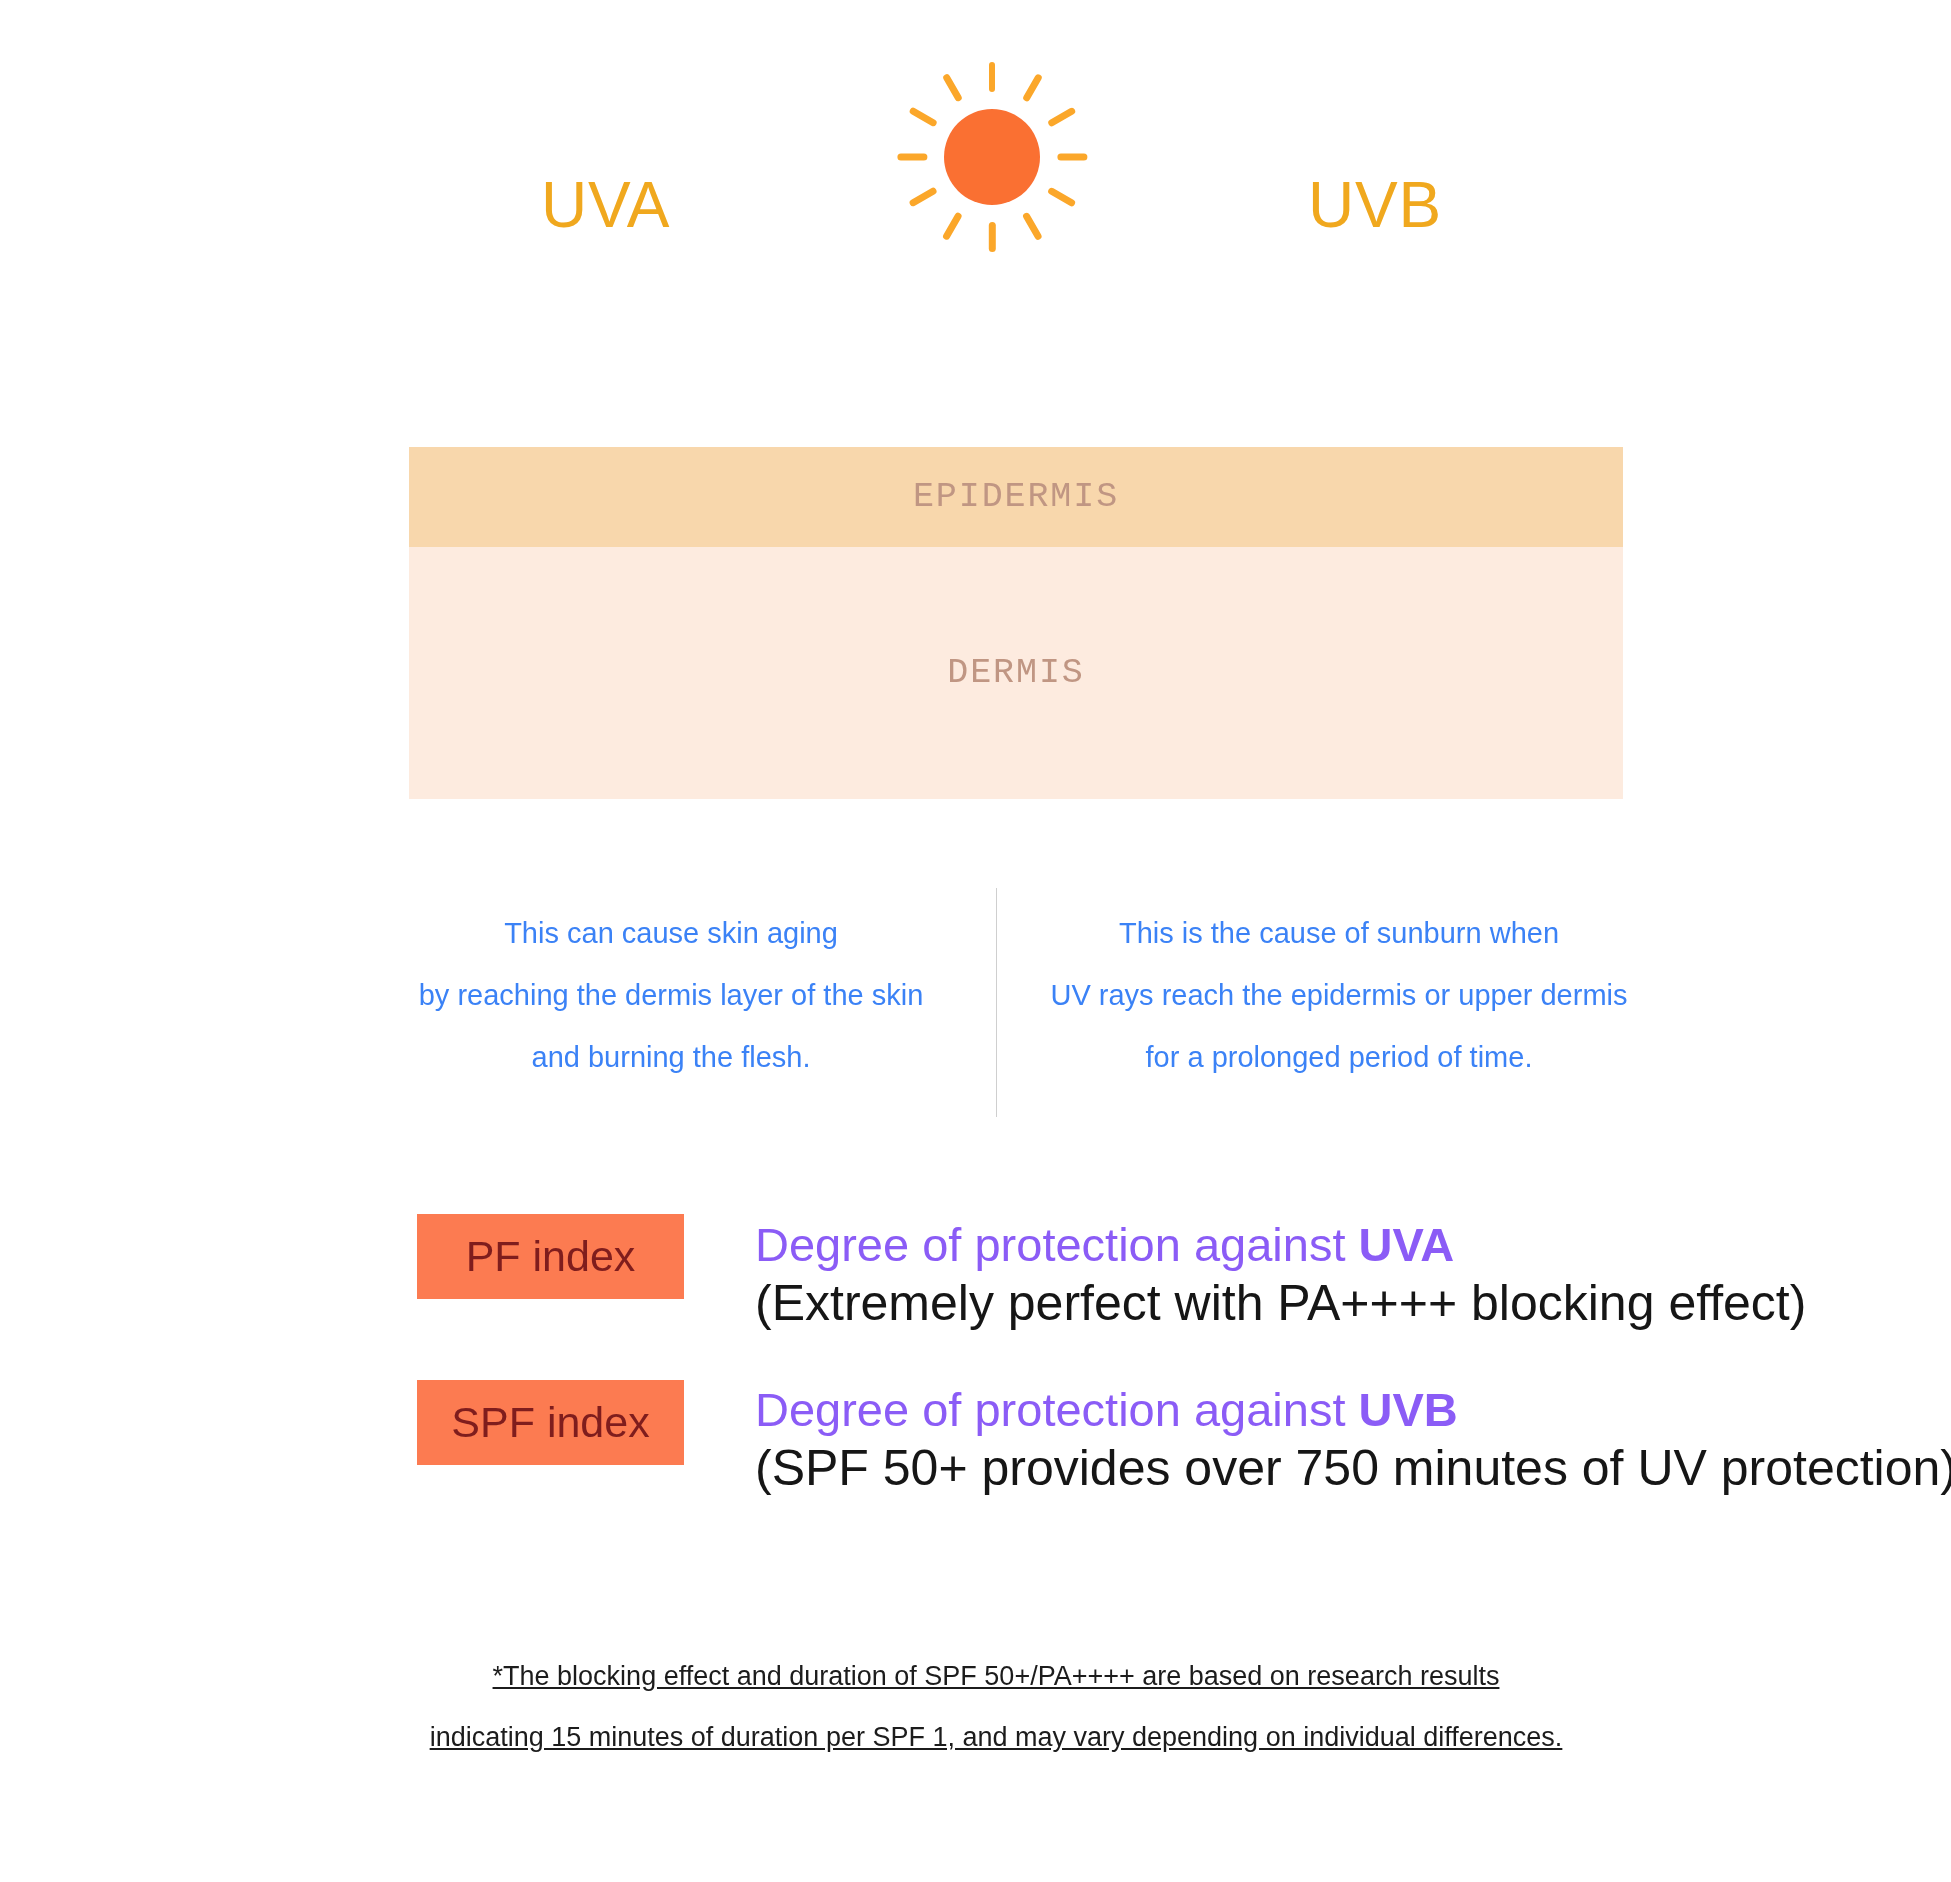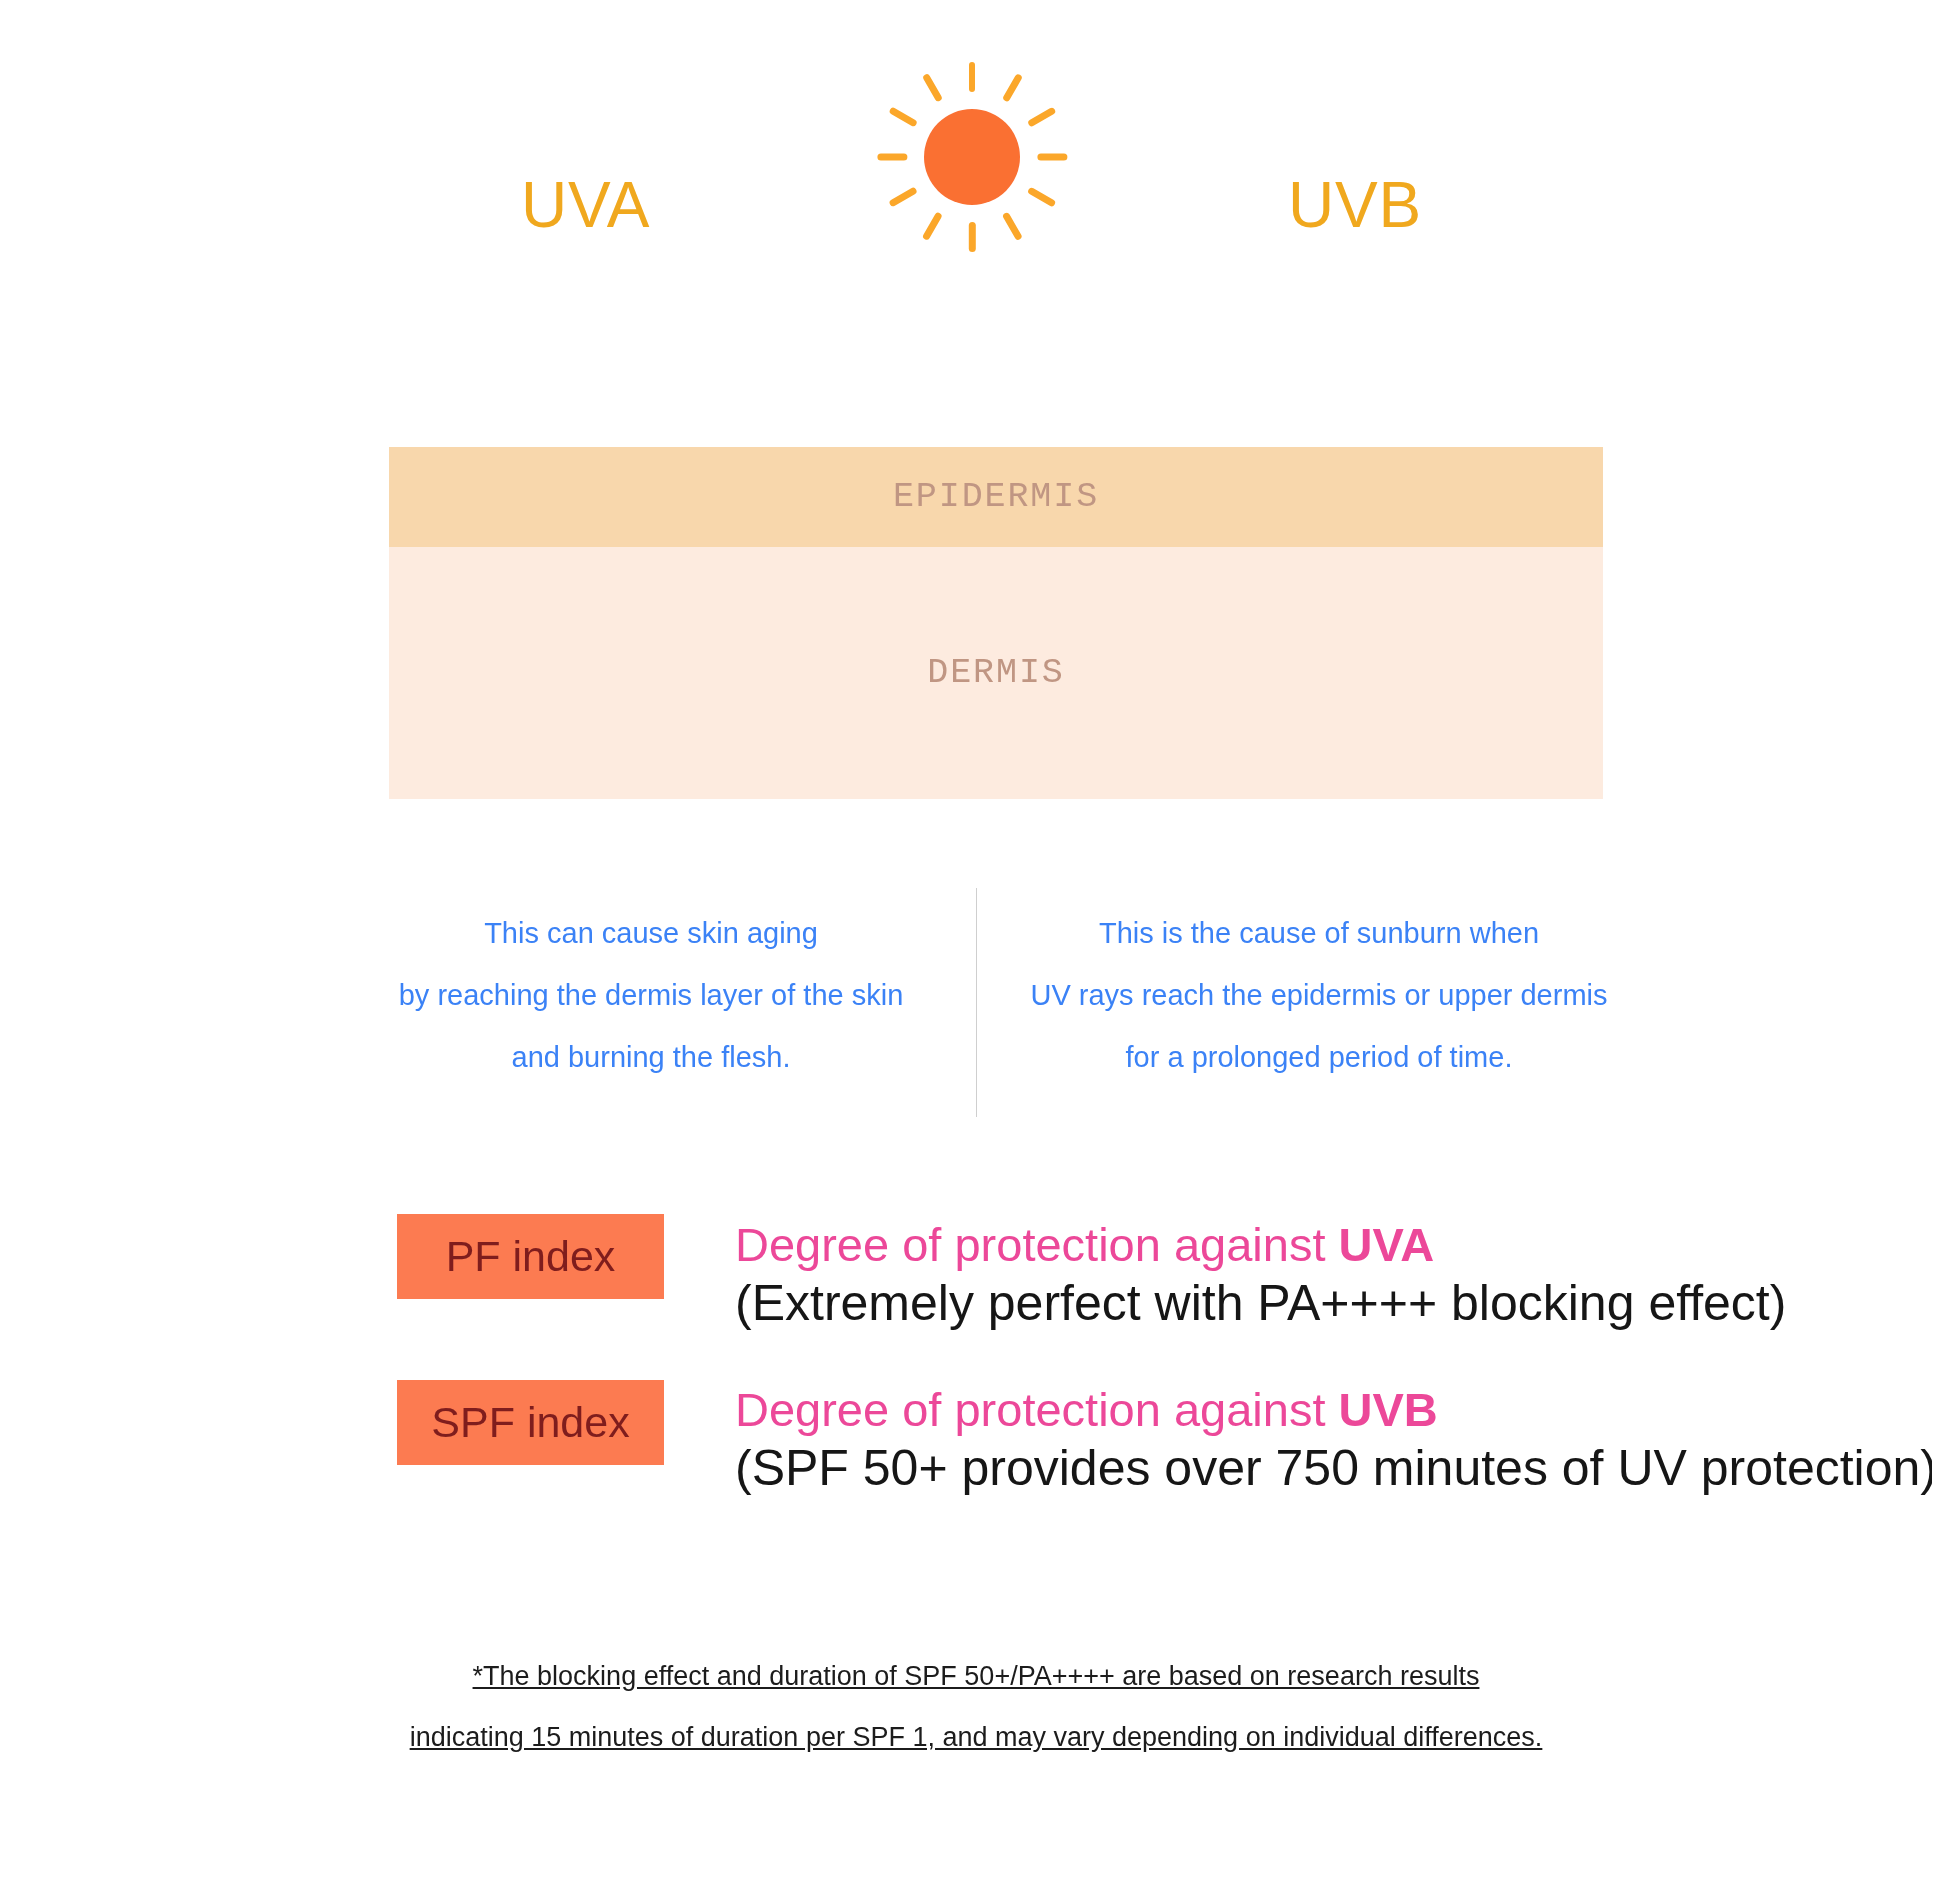--- a/index.html
+++ b/index.html
@@ -18,6 +18,7 @@
     height: 1882px;
     background: #ffffff;
     overflow: hidden;
+    margin-left: 20px;
   }
 
   

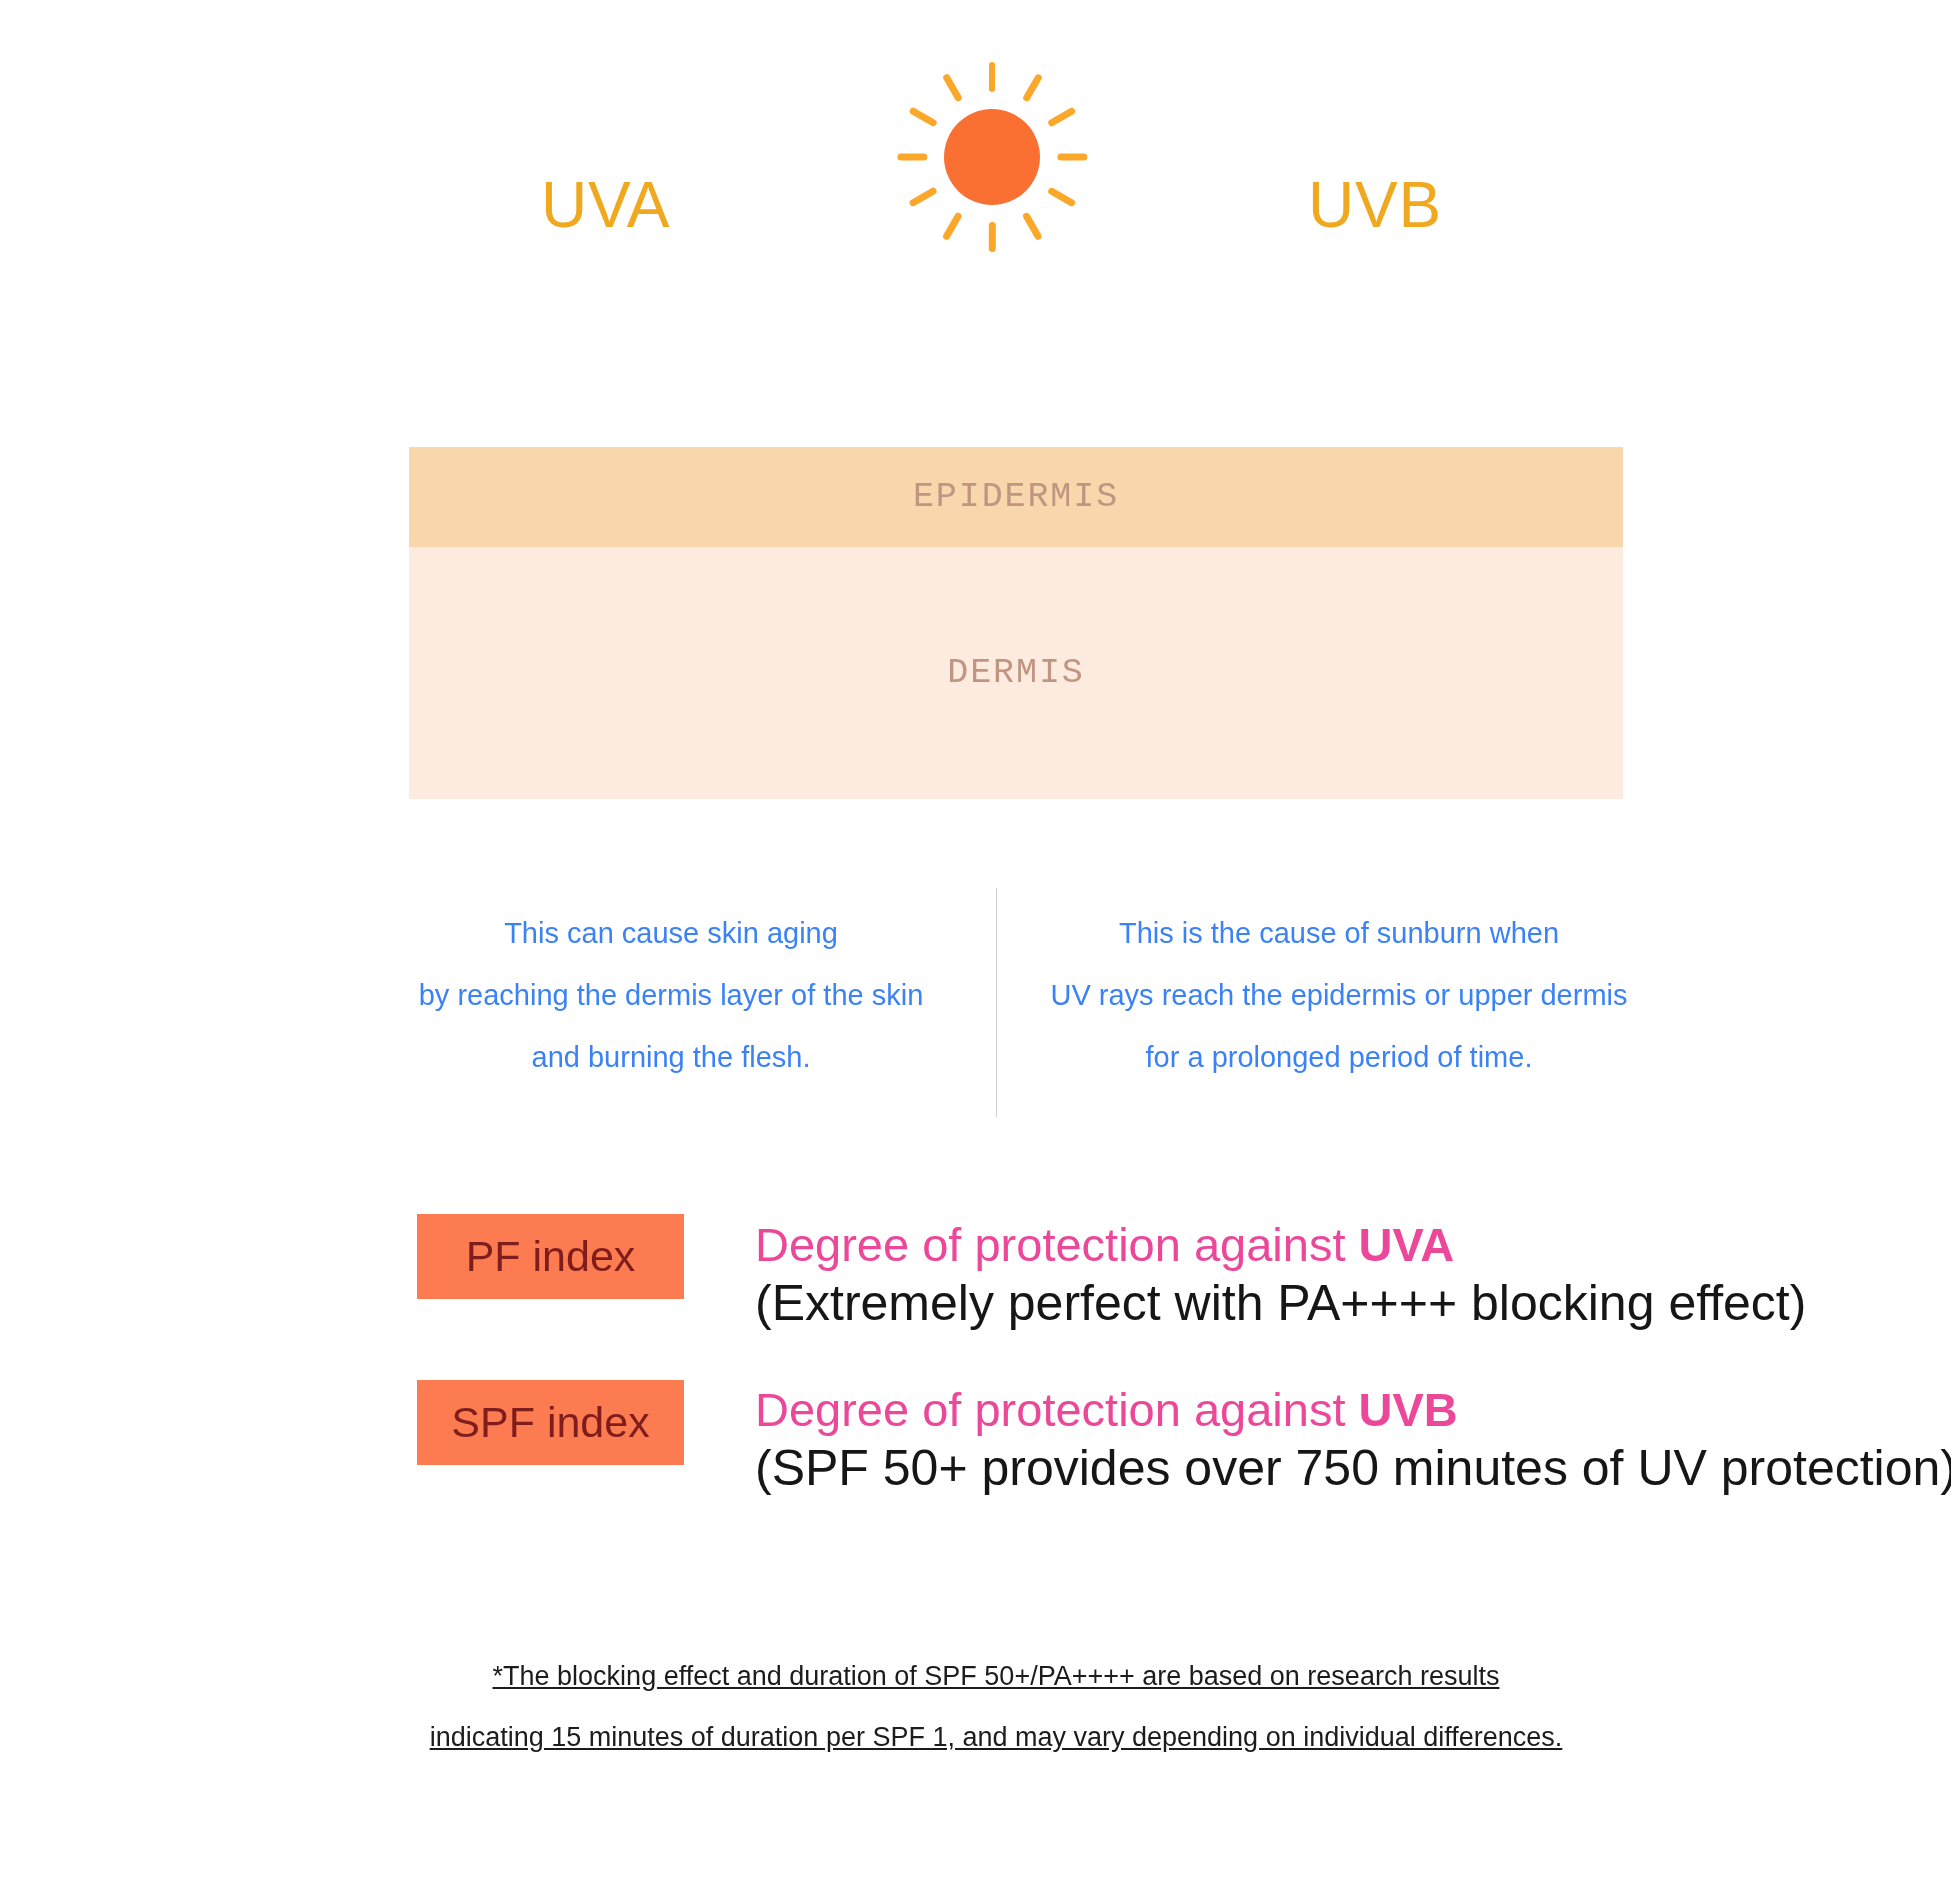--- a/index.html
+++ b/index.html
@@ -165,7 +165,7 @@
   .index-title {
     font-size: 47px;
     line-height: 58px;
-    color: #ec4899;
+    color: #8b5cf6;
     font-weight: 400;
     white-space: nowrap;
   }

